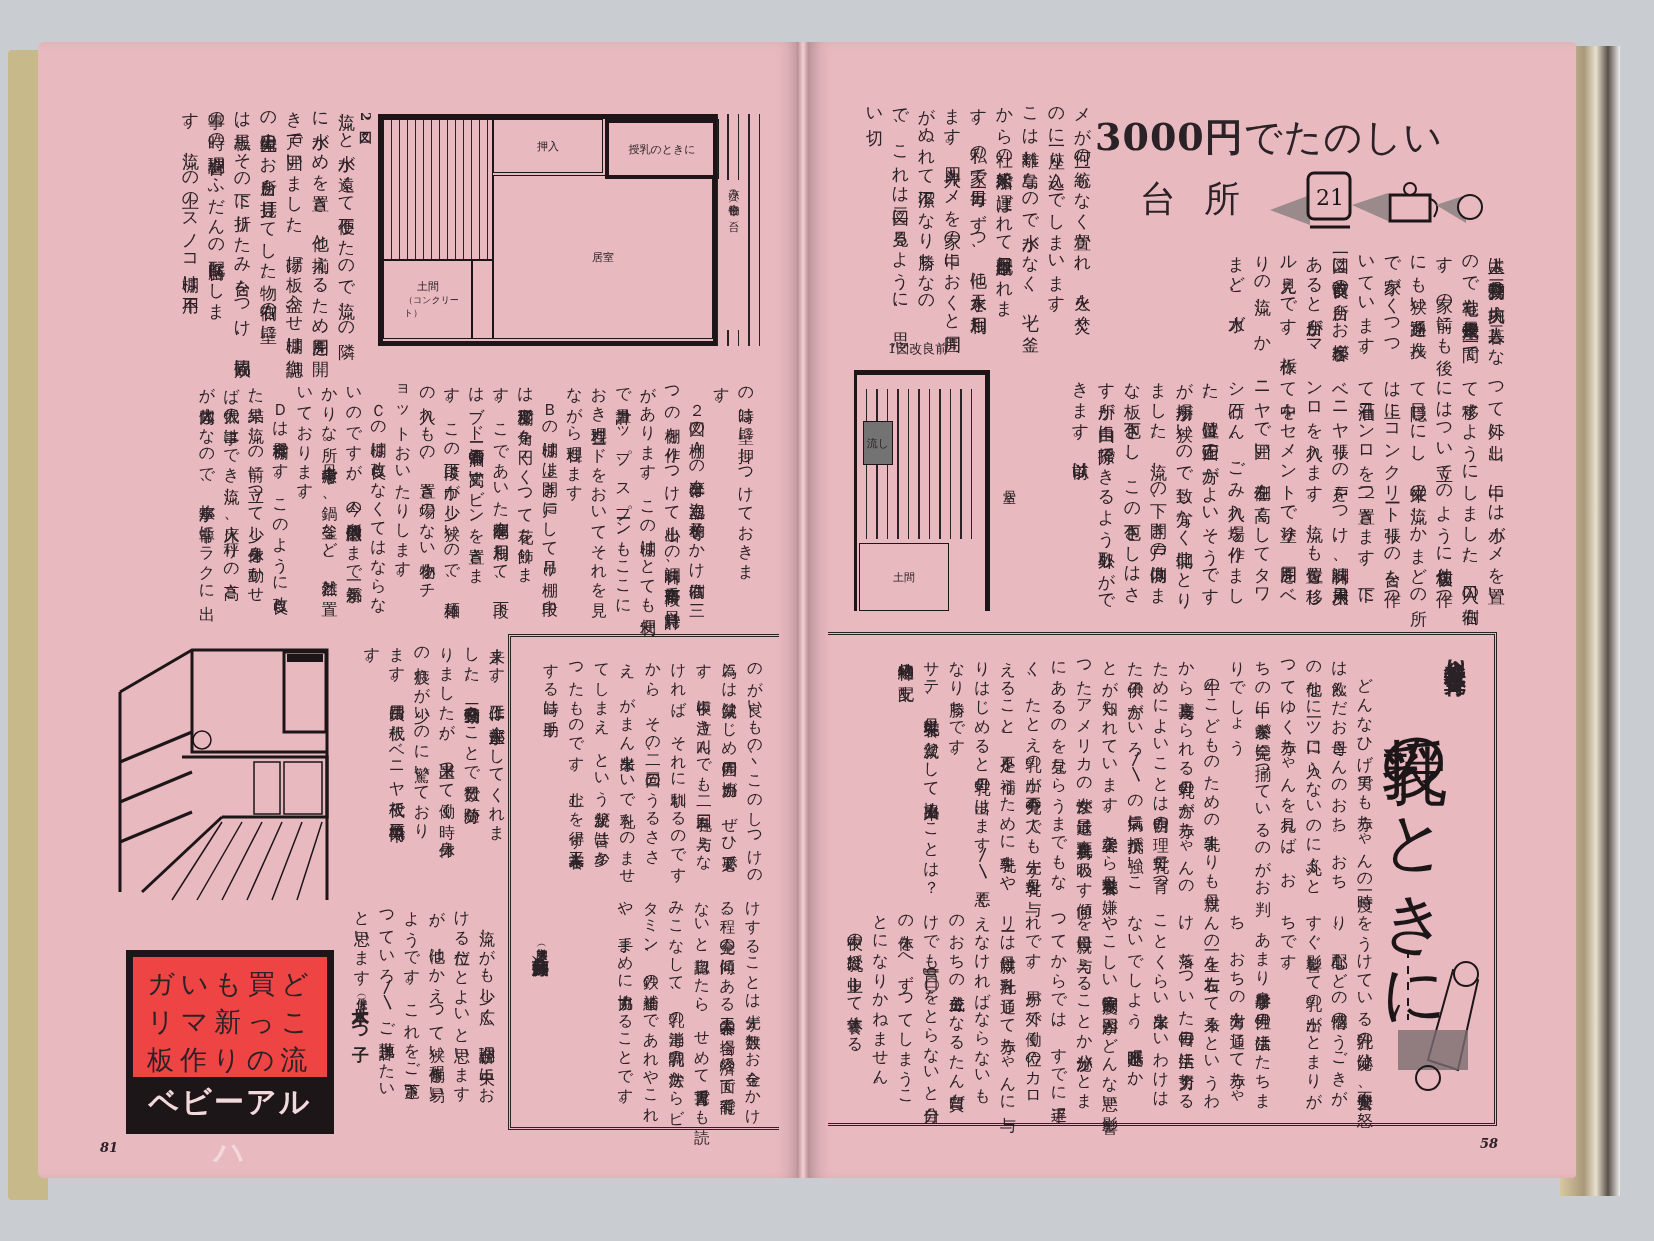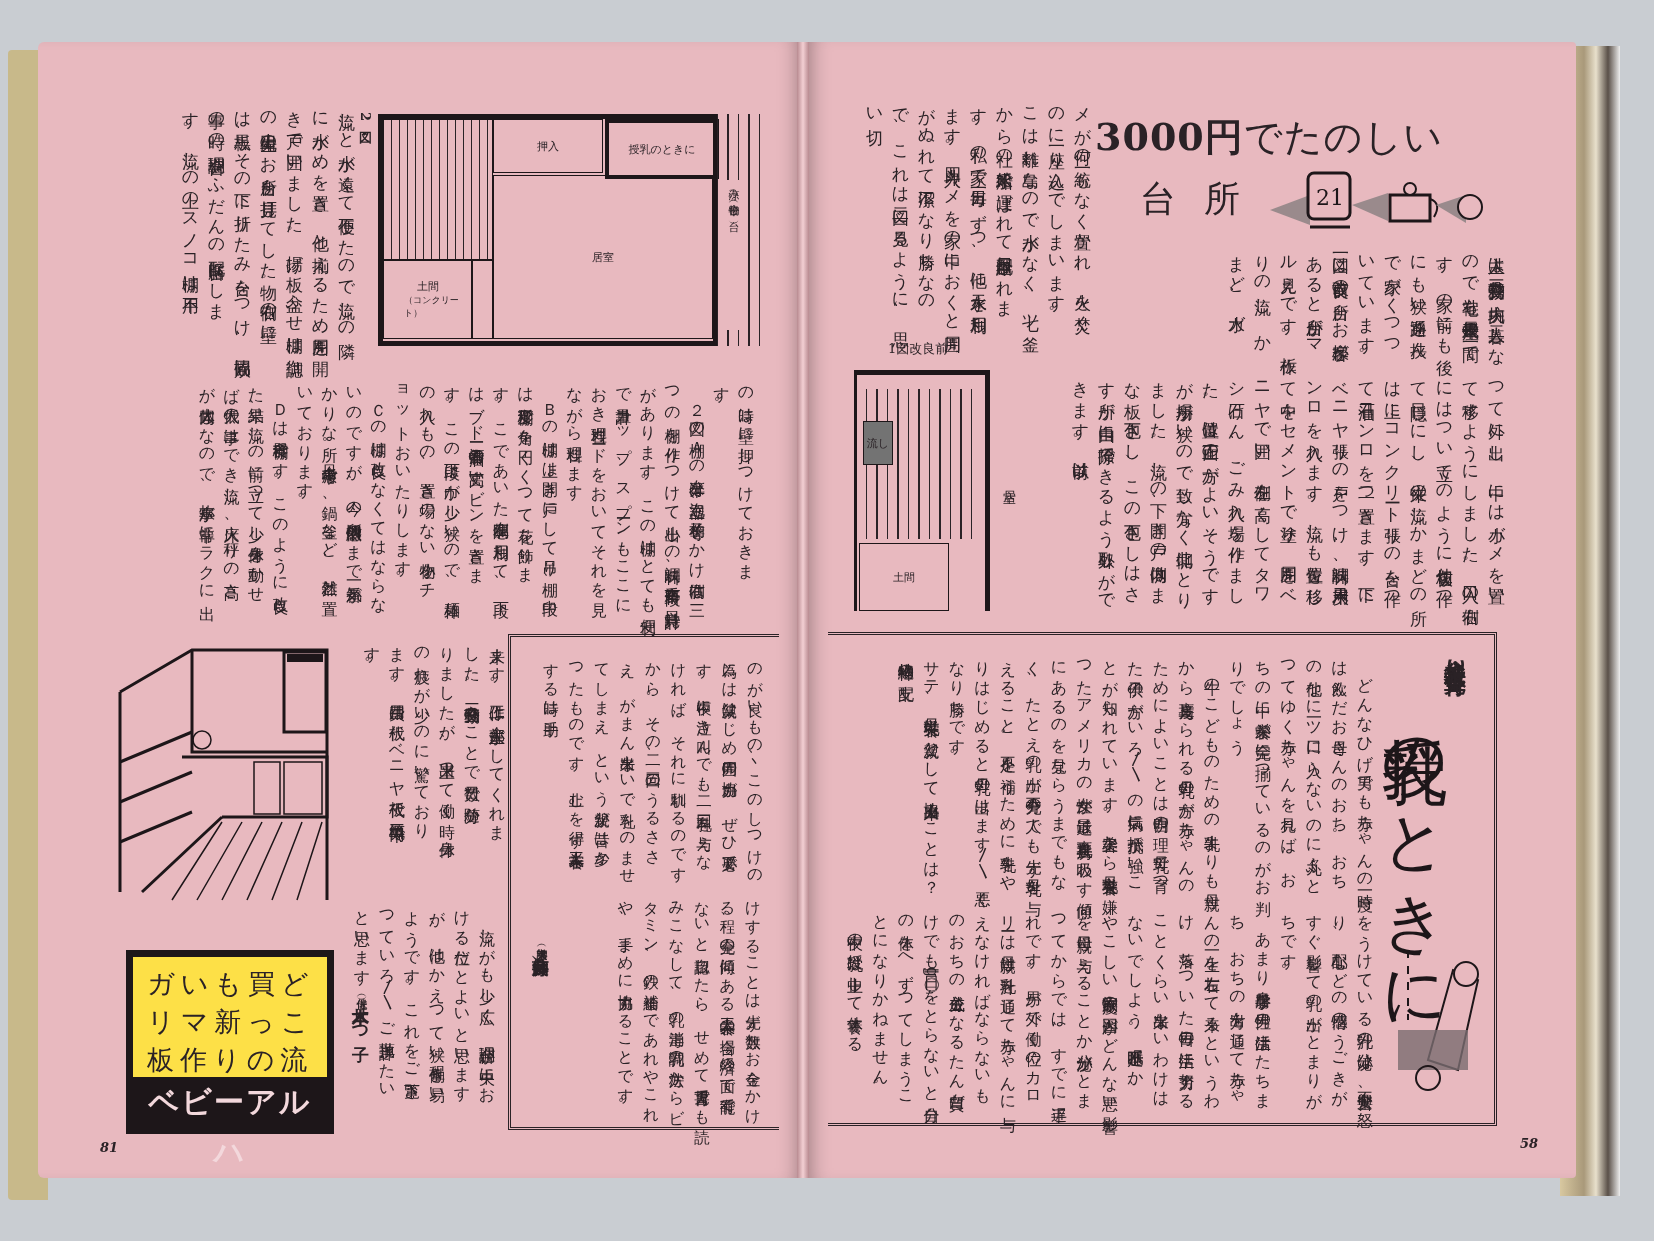--- a/index.html
+++ b/index.html
@@ -20,7 +20,7 @@
   .title-main .en{font-family:"DejaVu Serif",serif;font-weight:900;margin-top:41px;}
   .title-sub{position:absolute;left:1140px;top:175px;font-size:36px;letter-spacing:28px;white-space:nowrap;}
   .box{position:absolute;border:3px double #2a2226;}
-  .ad{position:absolute;left:126px;top:950px;width:194px;height:170px;border:7px solid #1d1619;background:#fde047;}
+  .ad{position:absolute;left:126px;top:950px;width:194px;height:170px;border:7px solid #1d1619;background:#ef4444;}
   .ad .rows{padding:8px 10px 0 14px;font-family:"DejaVu Sans","Liberation Sans",sans-serif;font-size:27px;line-height:38px;letter-spacing:6px;}
   .ad .brand{position:absolute;left:0;right:0;bottom:0;height:50px;background:#1d1619;color:#f3d8dc;font-family:"DejaVu Sans",sans-serif;font-weight:bold;font-size:30px;text-align:center;line-height:50px;letter-spacing:2px;}
   .pgnum{position:absolute;font-size:13px;font-style:italic;font-weight:bold;}

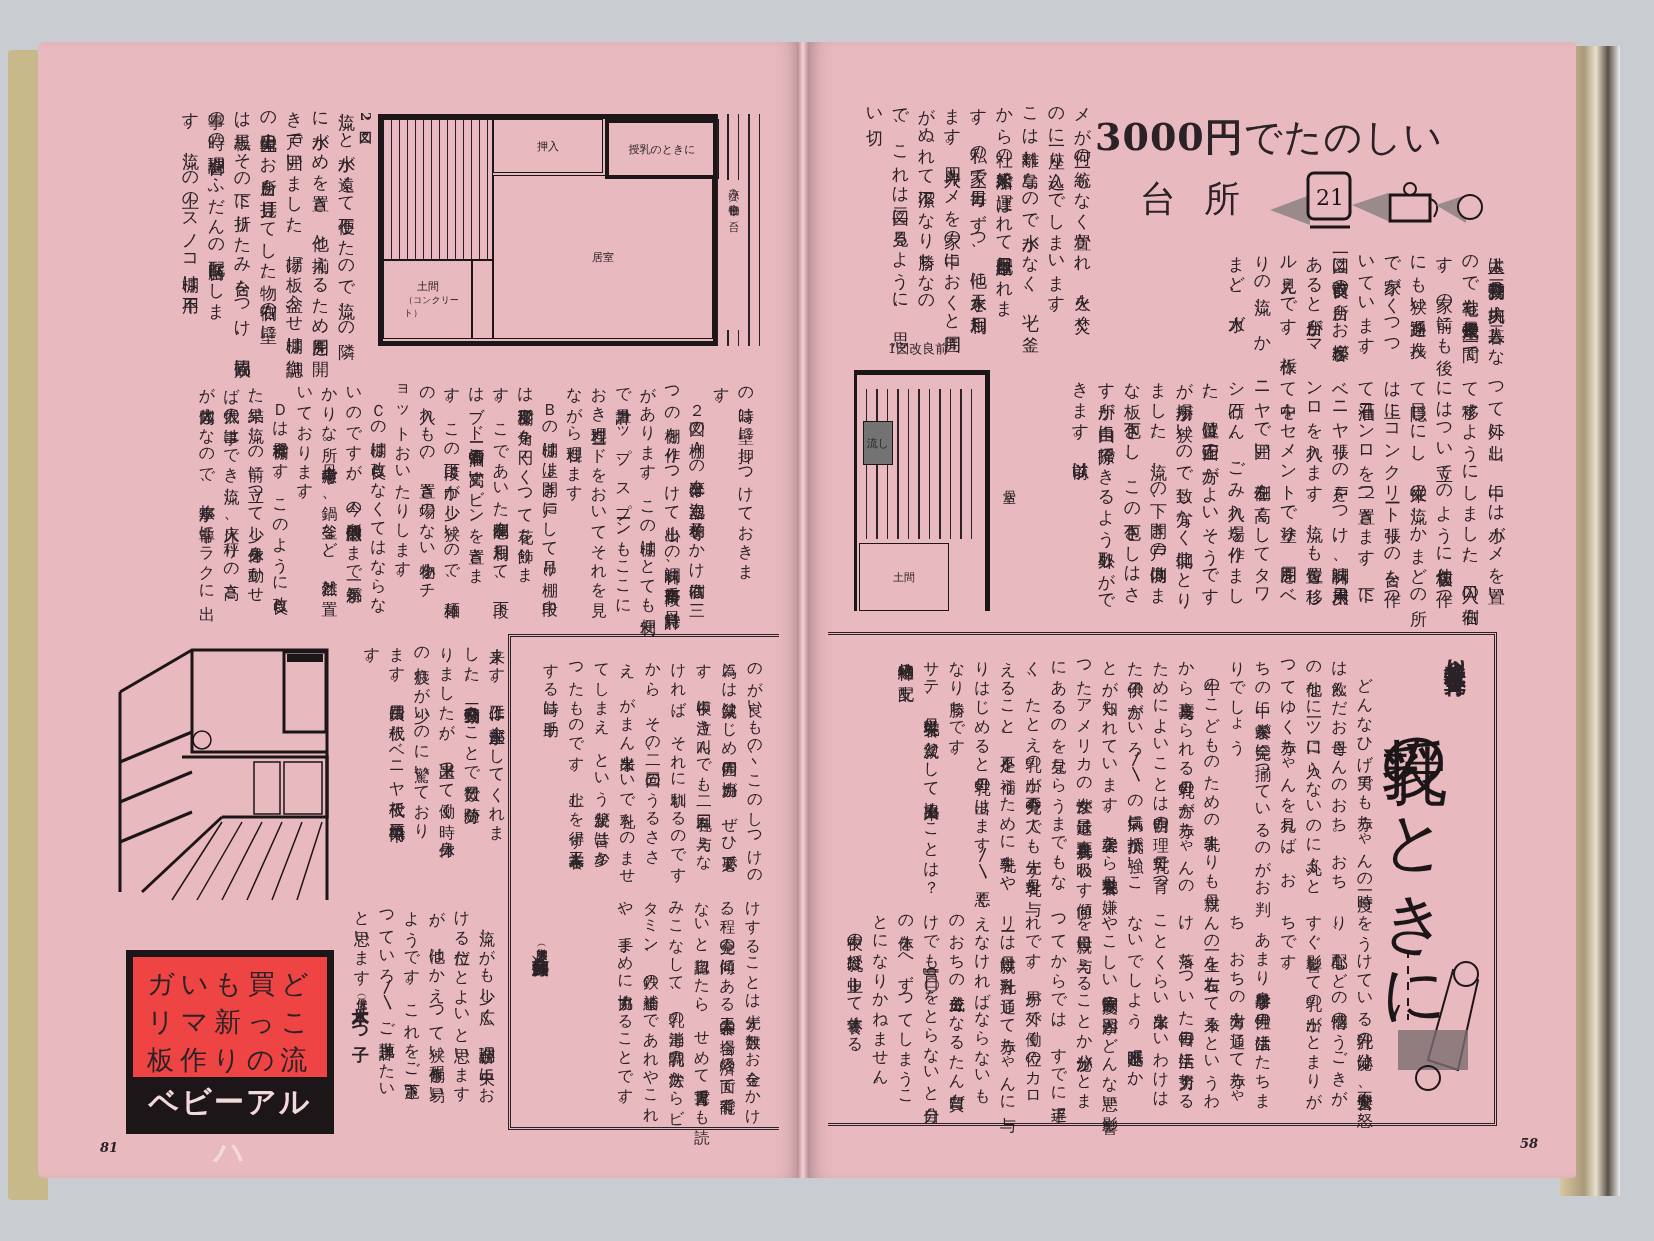--- a/index.html
+++ b/index.html
@@ -158,6 +158,6 @@
 　あまり身勝手な男性の生活はたちまち、おちゝの出方を通じて赤ちゃんの一生を左右して来るというわけ。落ちついた毎日の生活に努力することくらい出来ないわけはないでしよう。睡眠不足とか、やゝこしい家族制度の因習がどんな悪い影響を母親に与えることか分泌がとまつてからでは、すでに手遅れです。男が外で働く位のカロリーは母親は乳汁を通じて赤ちゃんに与えなければならないものおちゝの主成分となるたん白質だけでも一日一〇〇gをとらないと自分の体をへずつてしまうことになりかねません。
 　夜中の授乳は中止して休養する</div>
 
-<div class="pgnum" style="left:1480px;top:1136px;margin-left:40px;">58</div>
+<div class="pgnum" style="left:1480px;top:1136px;">58</div>
 
 </body></html>

